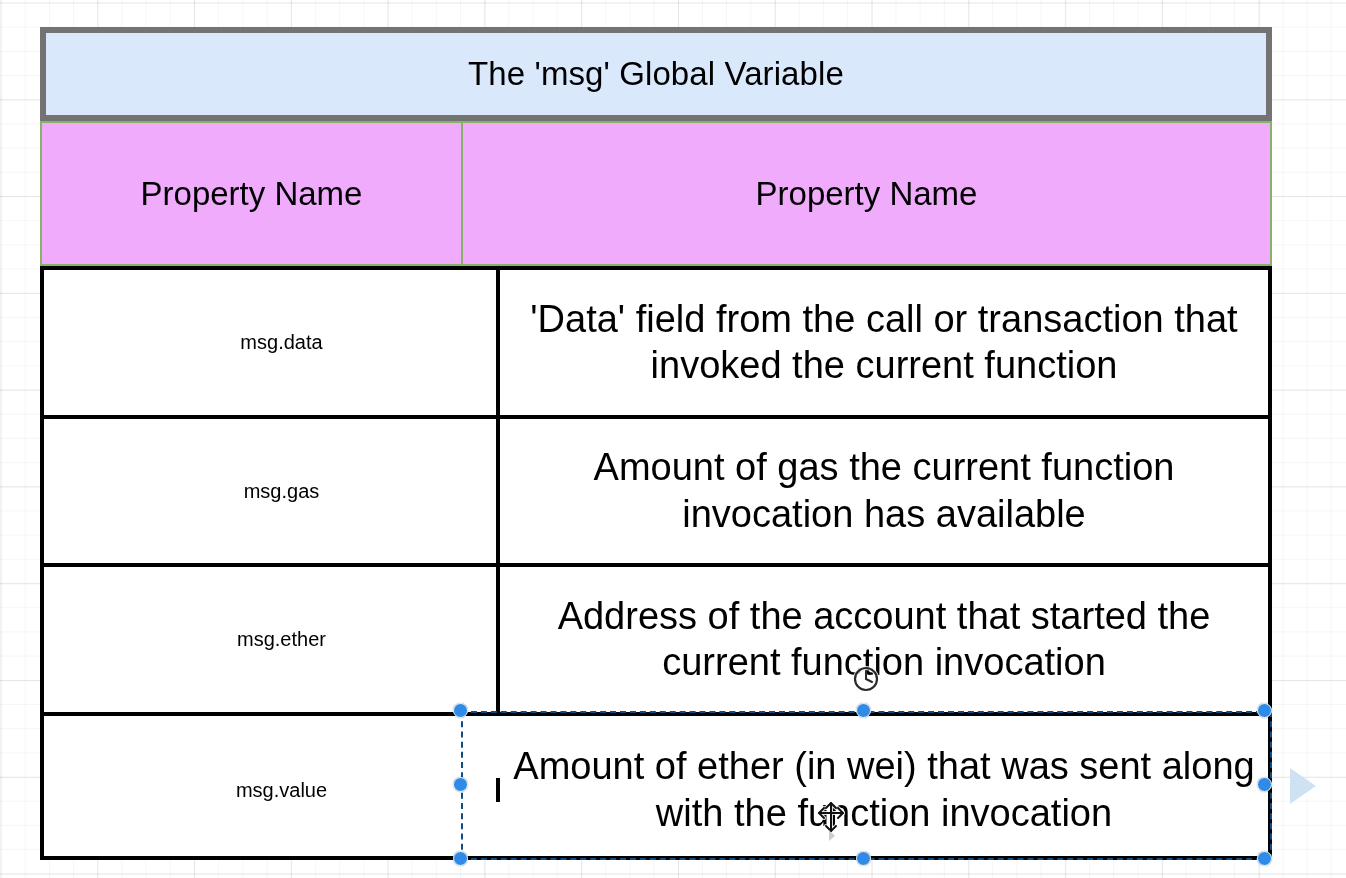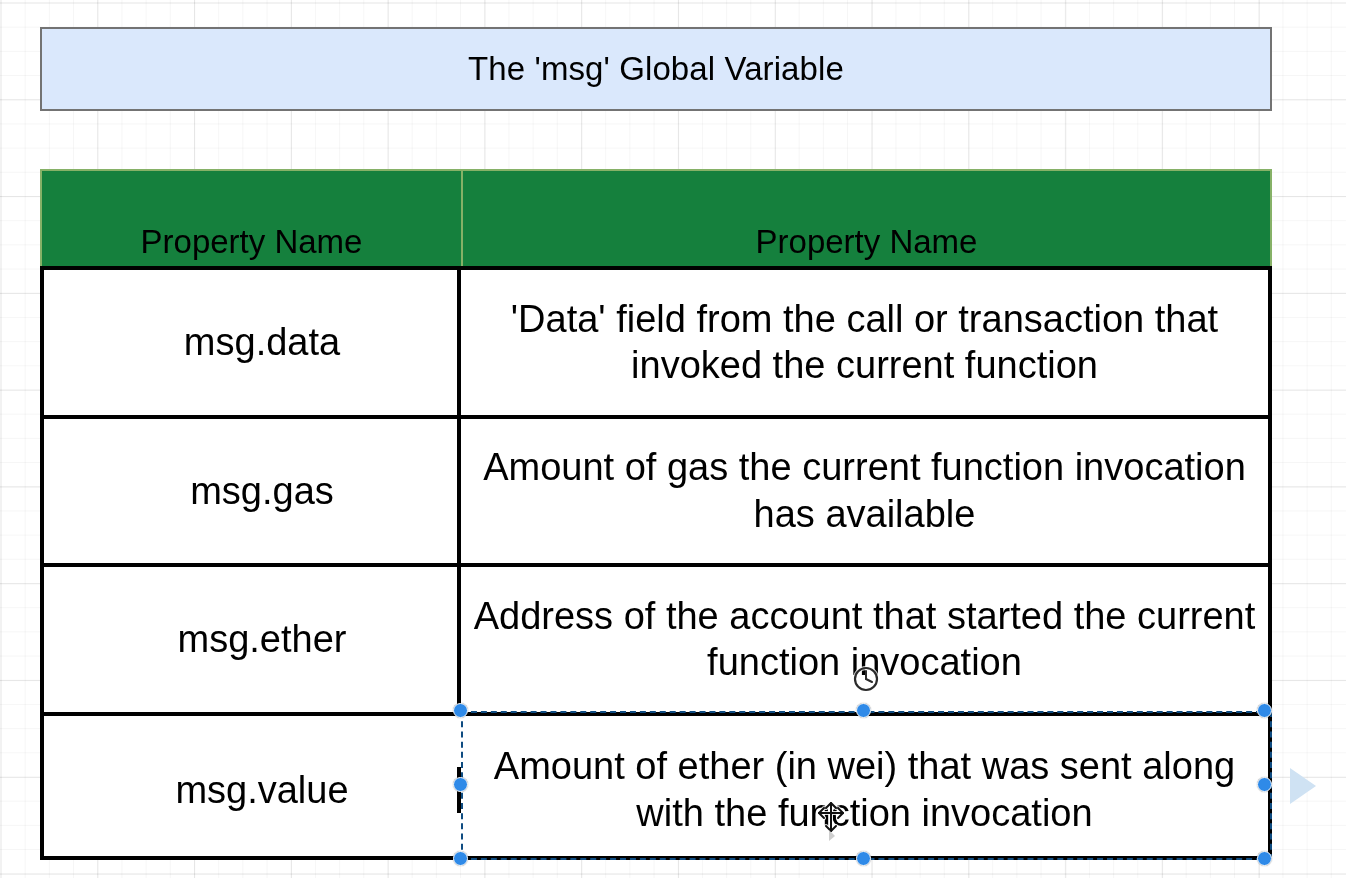--- a/index.html
+++ b/index.html
@@ -48,10 +48,10 @@
     left: 0;
     top: 0;
     width: 1232px;
-    height: 84px;
+    height: 94px;
     box-sizing: border-box;
     background: #dae8fc;
-    border: 2px solid #737373;
+    border: 6px solid #737373;
     display: flex;
     align-items: center;
     justify-content: center;

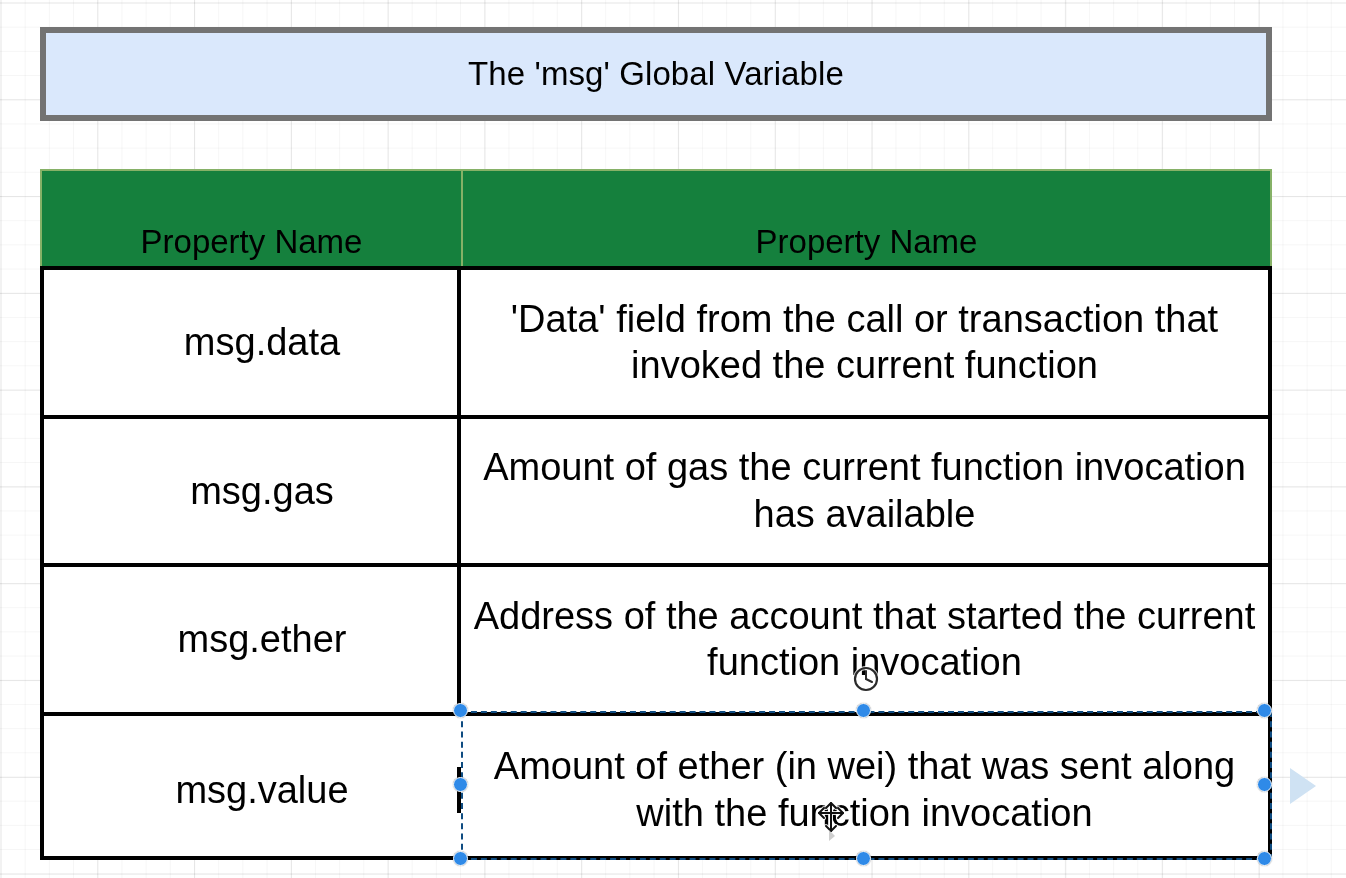--- a/index.html
+++ b/index.html
@@ -69,11 +69,10 @@
     width: 1232px;
     height: 145px;
     box-sizing: border-box;
-    background: #15803d;
+    background: #f0abfc;
     border: 2px solid #86b167;
     border-top: 2px solid #86b167;
     display: flex;
-    margin-top: 48px;
   }
   .header-band .hcell {
     box-sizing: border-box;

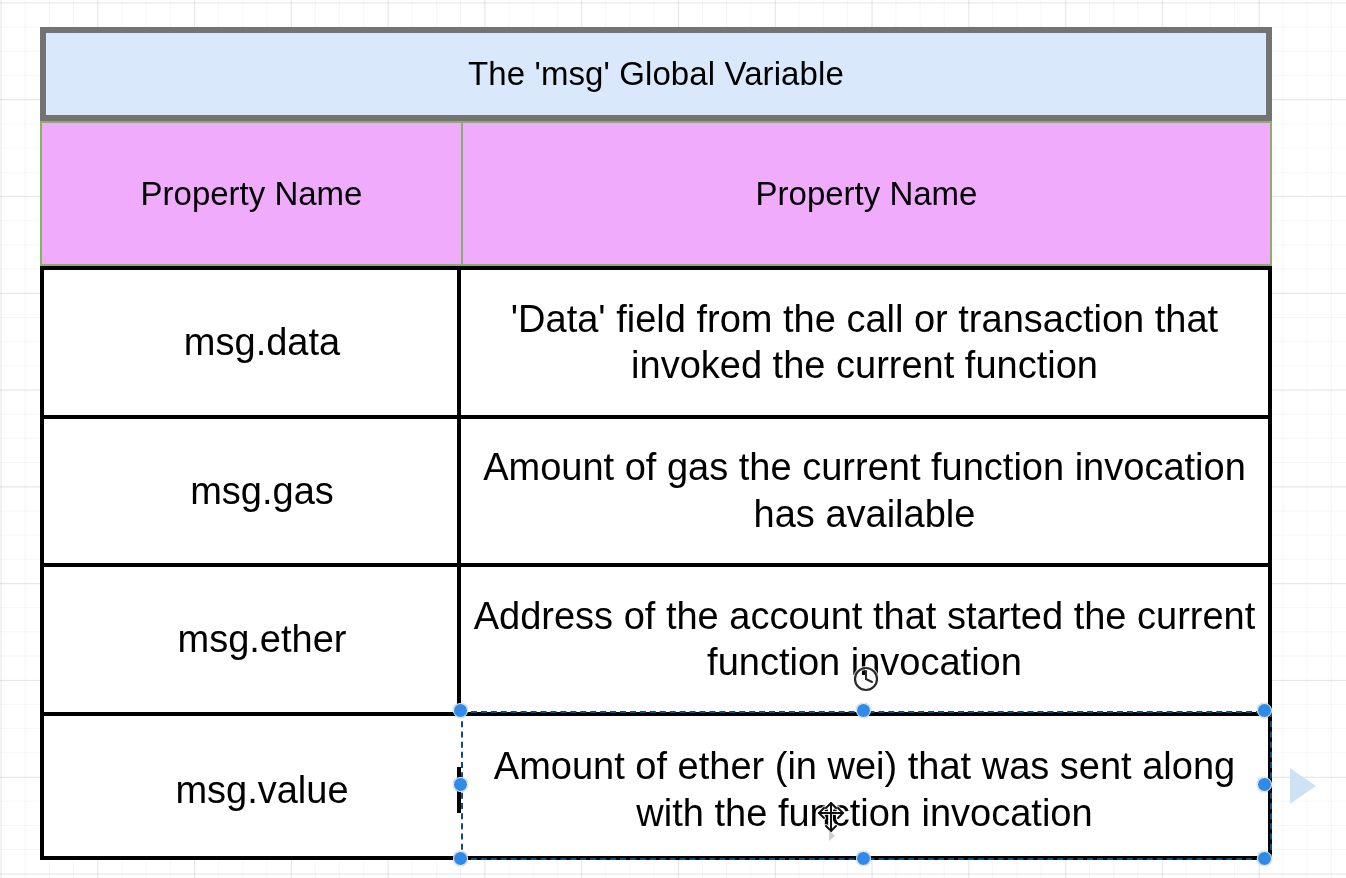--- a/index.html
+++ b/index.html
@@ -123,9 +123,9 @@
     padding: 0 10px;
   }
   .body-row .cell.prop {
-    width: 417px;
+    width: 456px;
     border-right: 4px solid #000000;
-    font-size: 38px;
+    font-size: 20px;
     padding-left: 33px;
   }
   .body-row .cell.desc {

